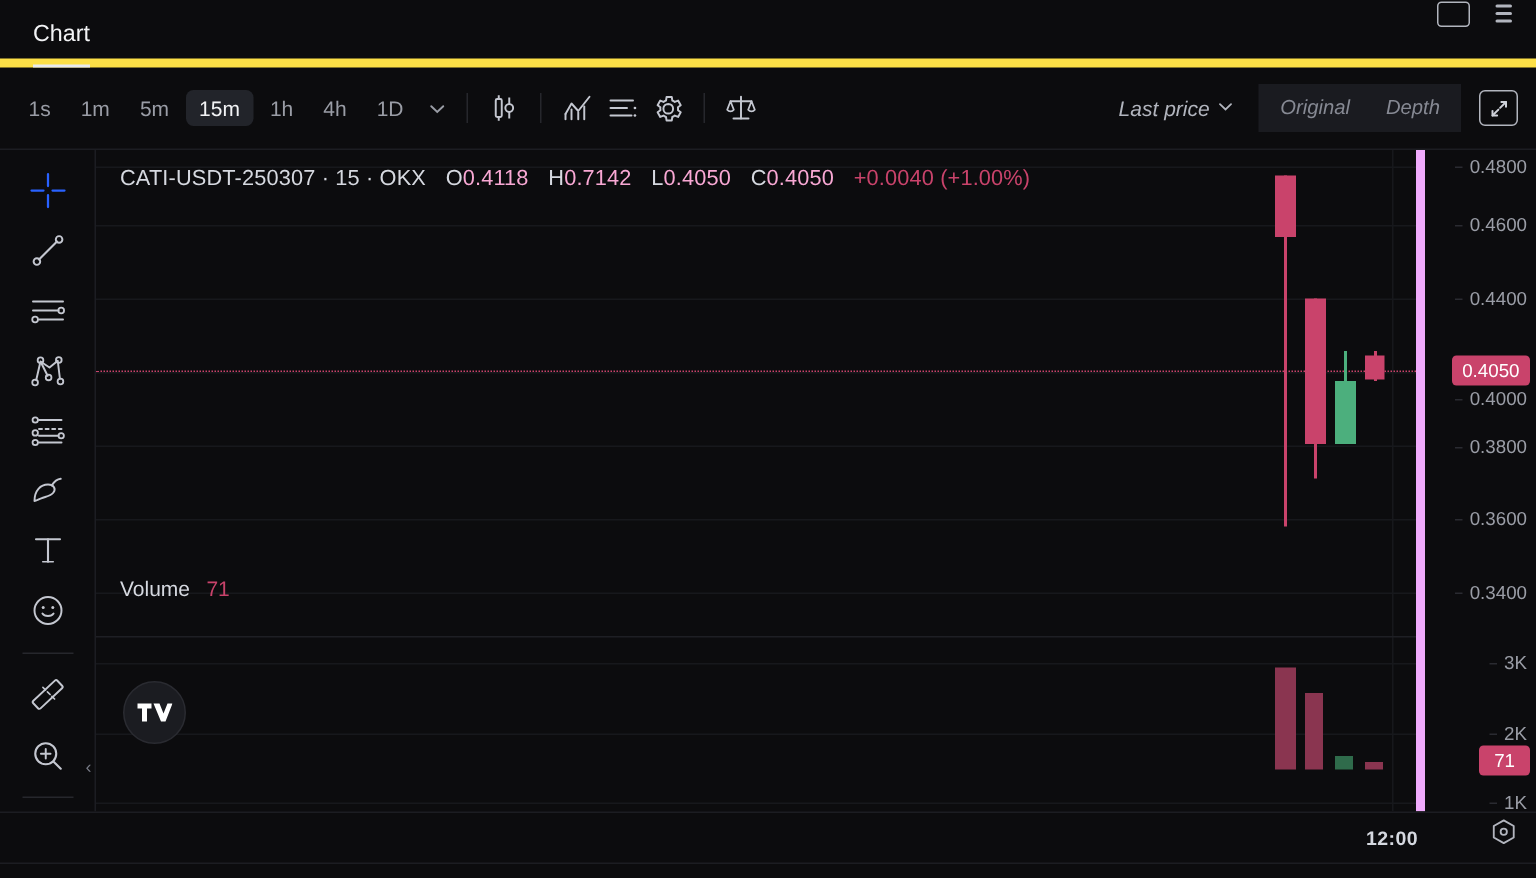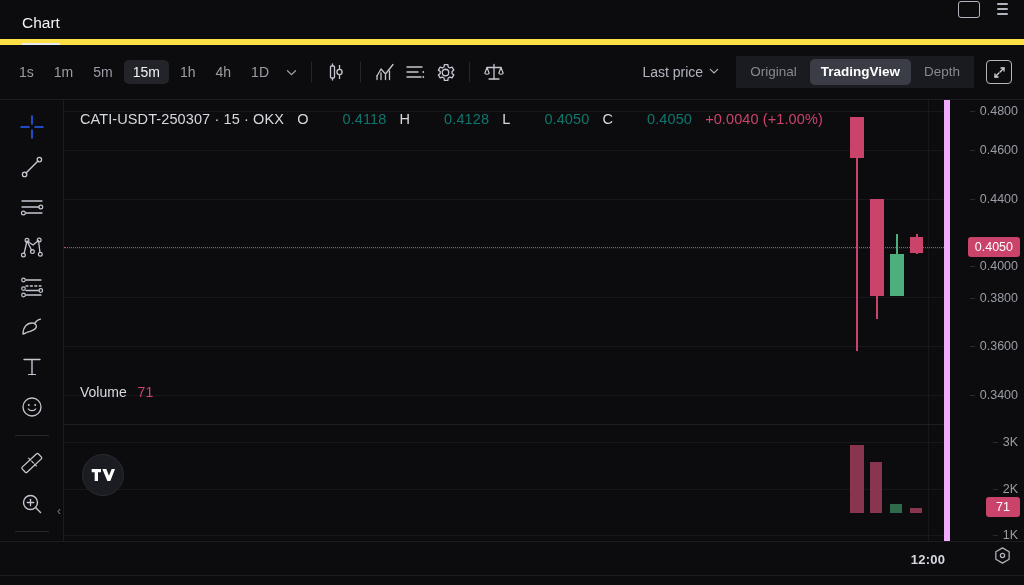--- a/index.html
+++ b/index.html
@@ -69,7 +69,7 @@
     cursor:pointer; border-radius:5px;
   }
   .ticon svg{display:block;}
-  .toolbar-right{ margin-left:auto; display:flex; align-items:center; gap:0; }
+  .toolbar-right{ margin-left:auto; display:flex; align-items:center; gap:0;font-style:italic; }
   .lastprice{
     font-size:14px; color:#b2b5be; display:flex; align-items:center; gap:5px;
     cursor:pointer; padding:5px 6px; border-radius:5px; margin-right:10px;

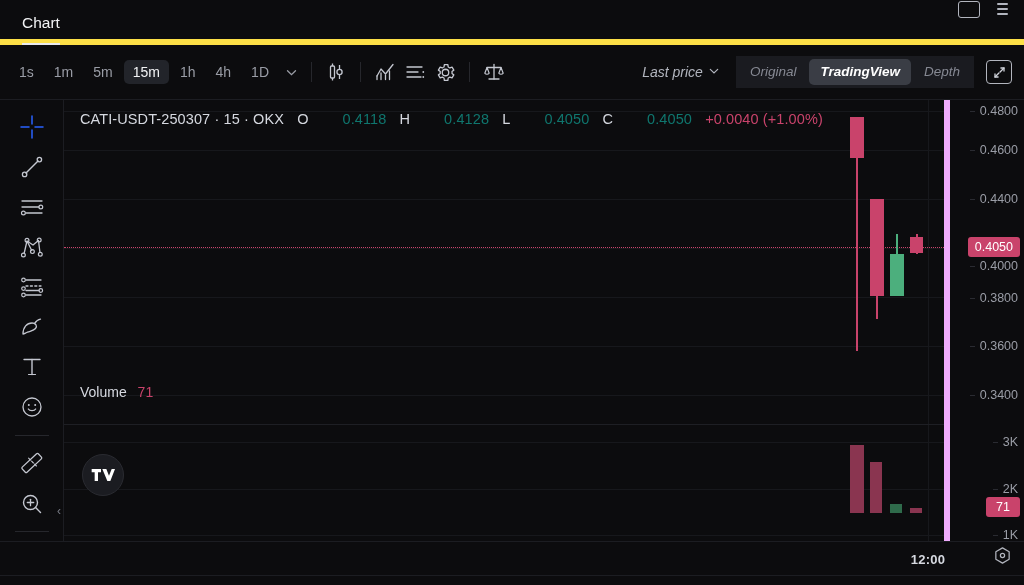--- a/index.html
+++ b/index.html
@@ -281,7 +281,6 @@
     </div>
     <div class="segmented">
       <div class="seg">Original</div>
-      <div class="seg active">TradingView</div>
       <div class="seg">Depth</div>
     </div>
     <div class="expand">

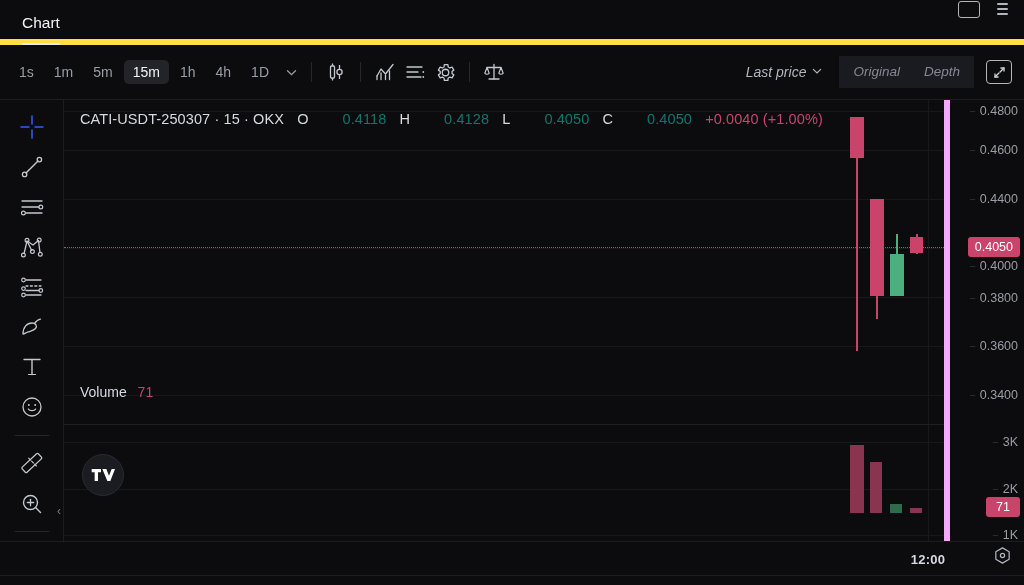--- a/index.html
+++ b/index.html
@@ -121,7 +121,7 @@
   .legend .sym{ color:#d6d9e0; }
   .legend .muted{ color:#d6d9e0; }
   .legend .lbl{ color:#d6d9e0; margin-left:9px; }
-  .legend .val{ color:#0f766e;padding-left:34px; }
+  .legend .val{ color:#f9a8d4; }
   .legend .chg{ color:#c9436b; margin-left:9px; }
 
   .vol-legend{

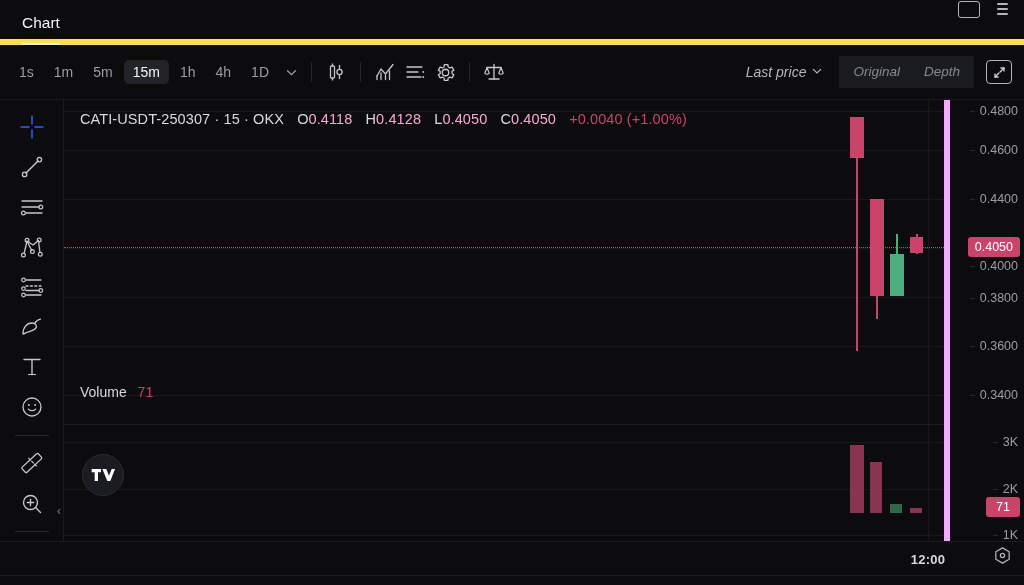--- a/index.html
+++ b/index.html
@@ -413,7 +413,7 @@
       <span class="muted">·</span>
       <span class="sym">OKX</span>
       <span class="lbl">O</span><span class="val">0.4118</span>
-      <span class="lbl">H</span><span class="val">0.4128</span>
+      <span class="lbl">H</span><span class="val">0.7142</span>
       <span class="lbl">L</span><span class="val">0.4050</span>
       <span class="lbl">C</span><span class="val">0.4050</span>
       <span class="chg">+0.0040 (+1.00%)</span>

